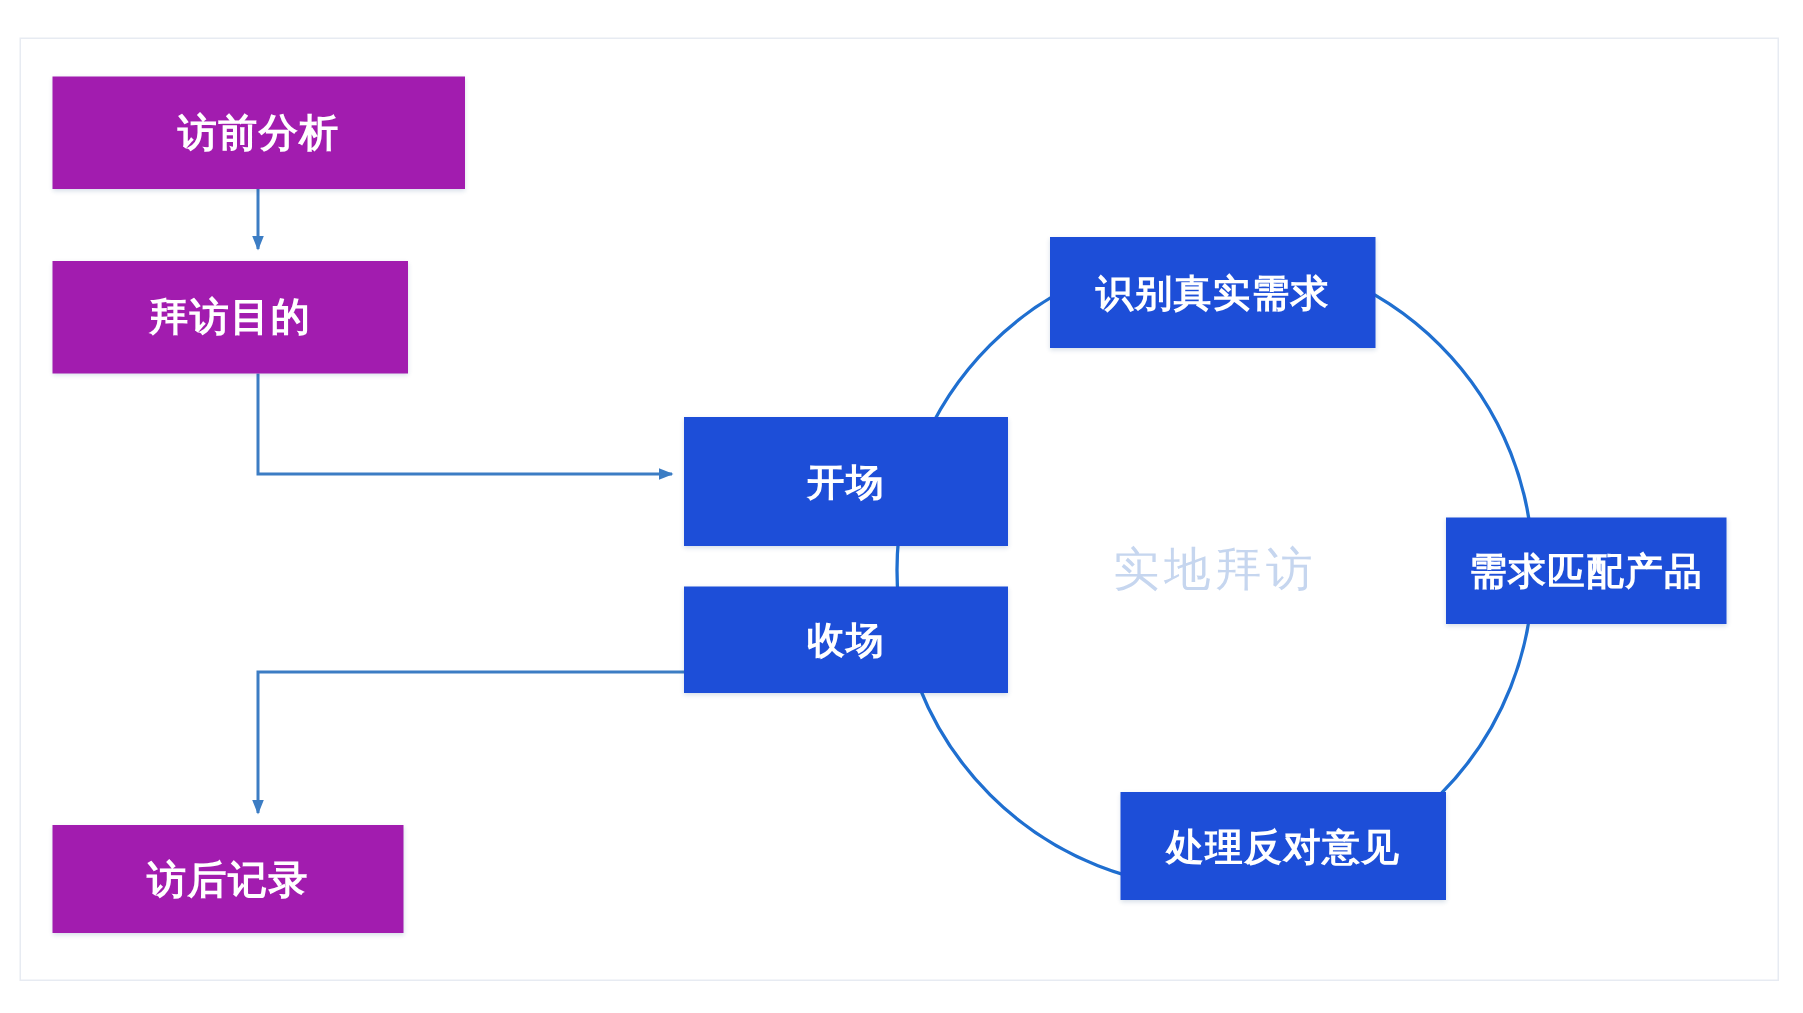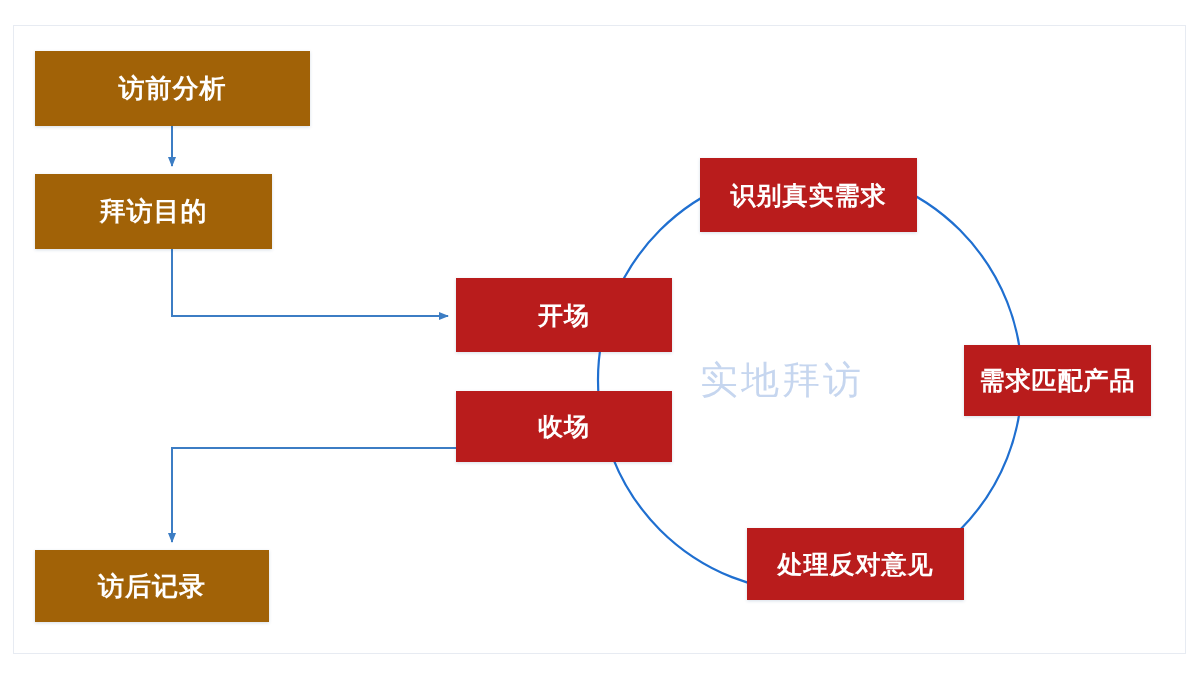--- a/index.html
+++ b/index.html
@@ -58,7 +58,7 @@
     user-select: none;
   }
 
-  .node.dark  { background: #a16207; font-size: 26px; }
+  .node.dark  { background: #a21caf; font-size: 26px; }
   .node.light { background: #b91c1c; font-size: 25px; }
 
   

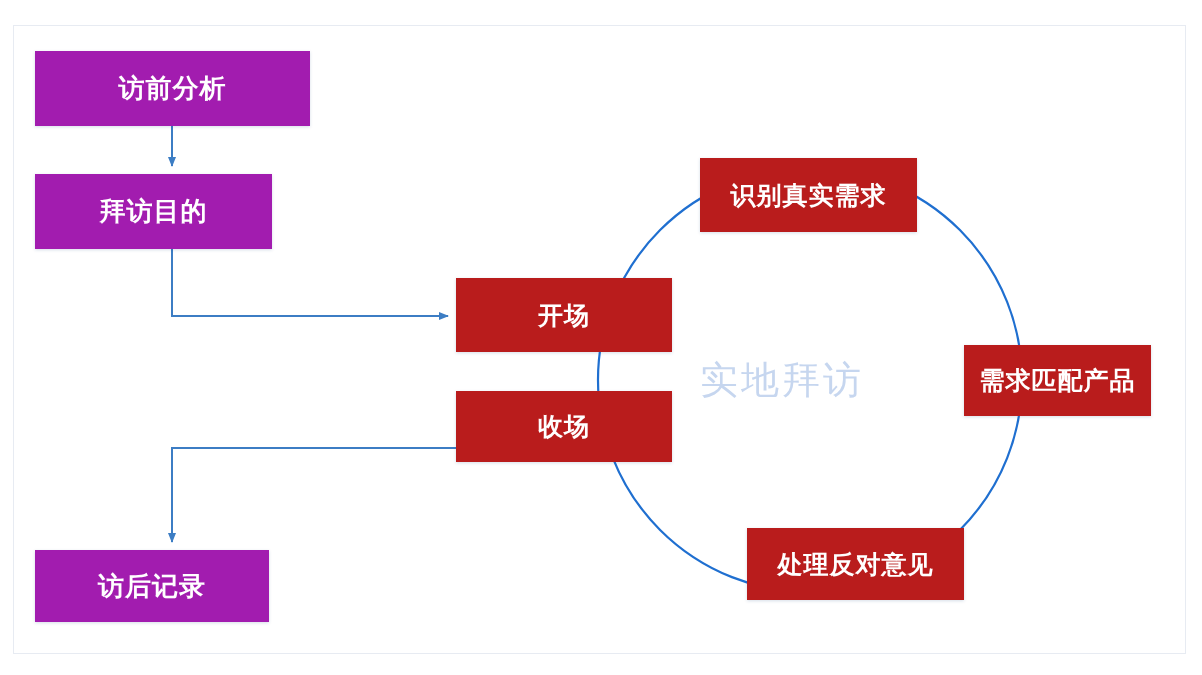--- a/index.html
+++ b/index.html
@@ -59,7 +59,7 @@
   }
 
   .node.dark  { background: #a21caf; font-size: 26px; }
-  .node.light { background: #b91c1c; font-size: 25px; }
+  .node.light { background: #1d4ed8; font-size: 25px; }
 
   
   #node-pre-visit-analysis { left: 35px;  top: 51px;  width: 275px; height: 75px; }

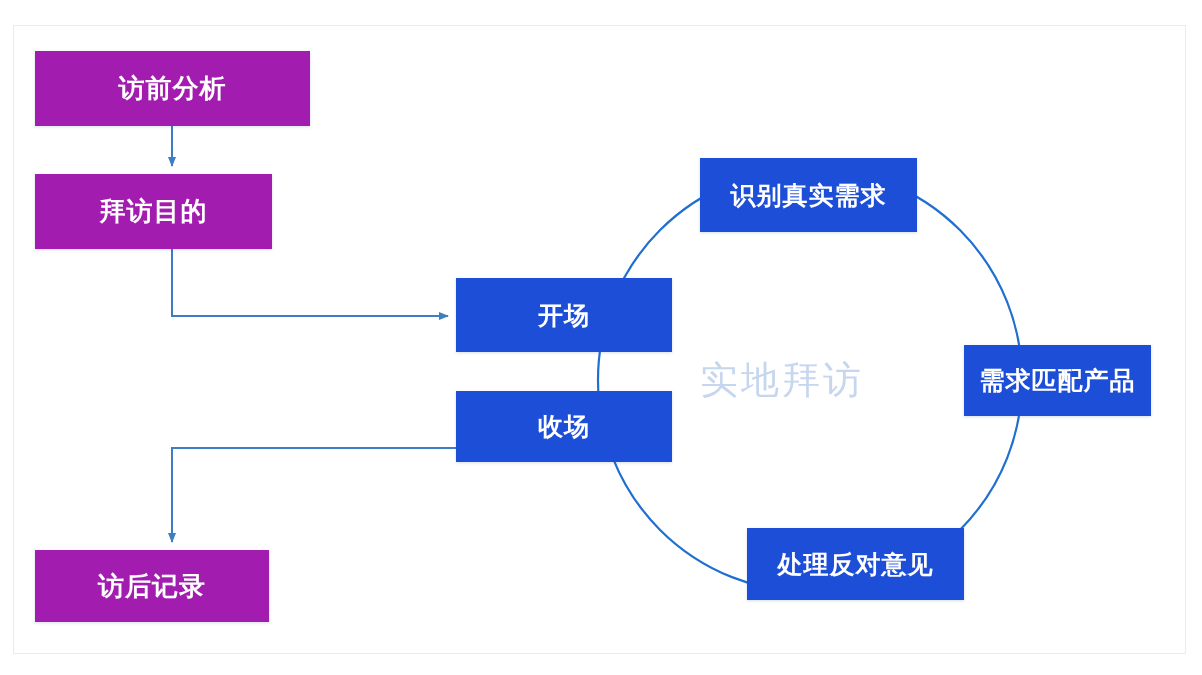--- a/index.html
+++ b/index.html
@@ -66,7 +66,7 @@
   #node-visit-purpose      { left: 35px;  top: 174px; width: 237px; height: 75px; }
   #node-post-visit-record  { left: 35px;  top: 550px; width: 234px; height: 72px; }
 
-  #node-opening { left: 456px; top: 278px; width: 216px; height: 74px; }
+  #node-opening { left: 456px; top: 278px; width: 216px; height: 86px; }
   #node-closing { left: 456px; top: 391px; width: 216px; height: 71px; }
 
   #node-identify-needs  { left: 700px; top: 158px; width: 217px; height: 74px; }

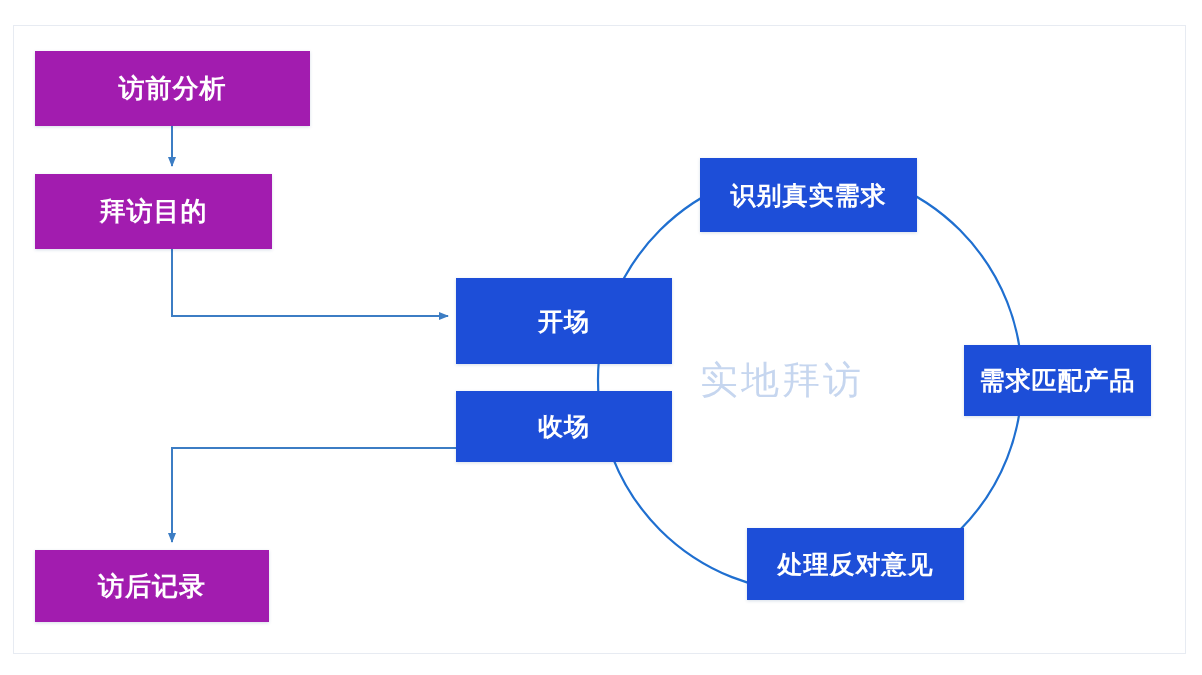--- a/index.html
+++ b/index.html
@@ -76,7 +76,7 @@
   
   .cycle-caption {
     position: absolute;
-    left: 672px;
+    left: 700px;
     top: 352px;
     width: 220px;
     height: 56px;
@@ -84,7 +84,7 @@
     align-items: center;
     justify-content: center;
     color: #C6D6EF;
-    font-size: 38px;
+    font-size: 31px;
     letter-spacing: 3px;
     font-weight: normal;
     user-select: none;

